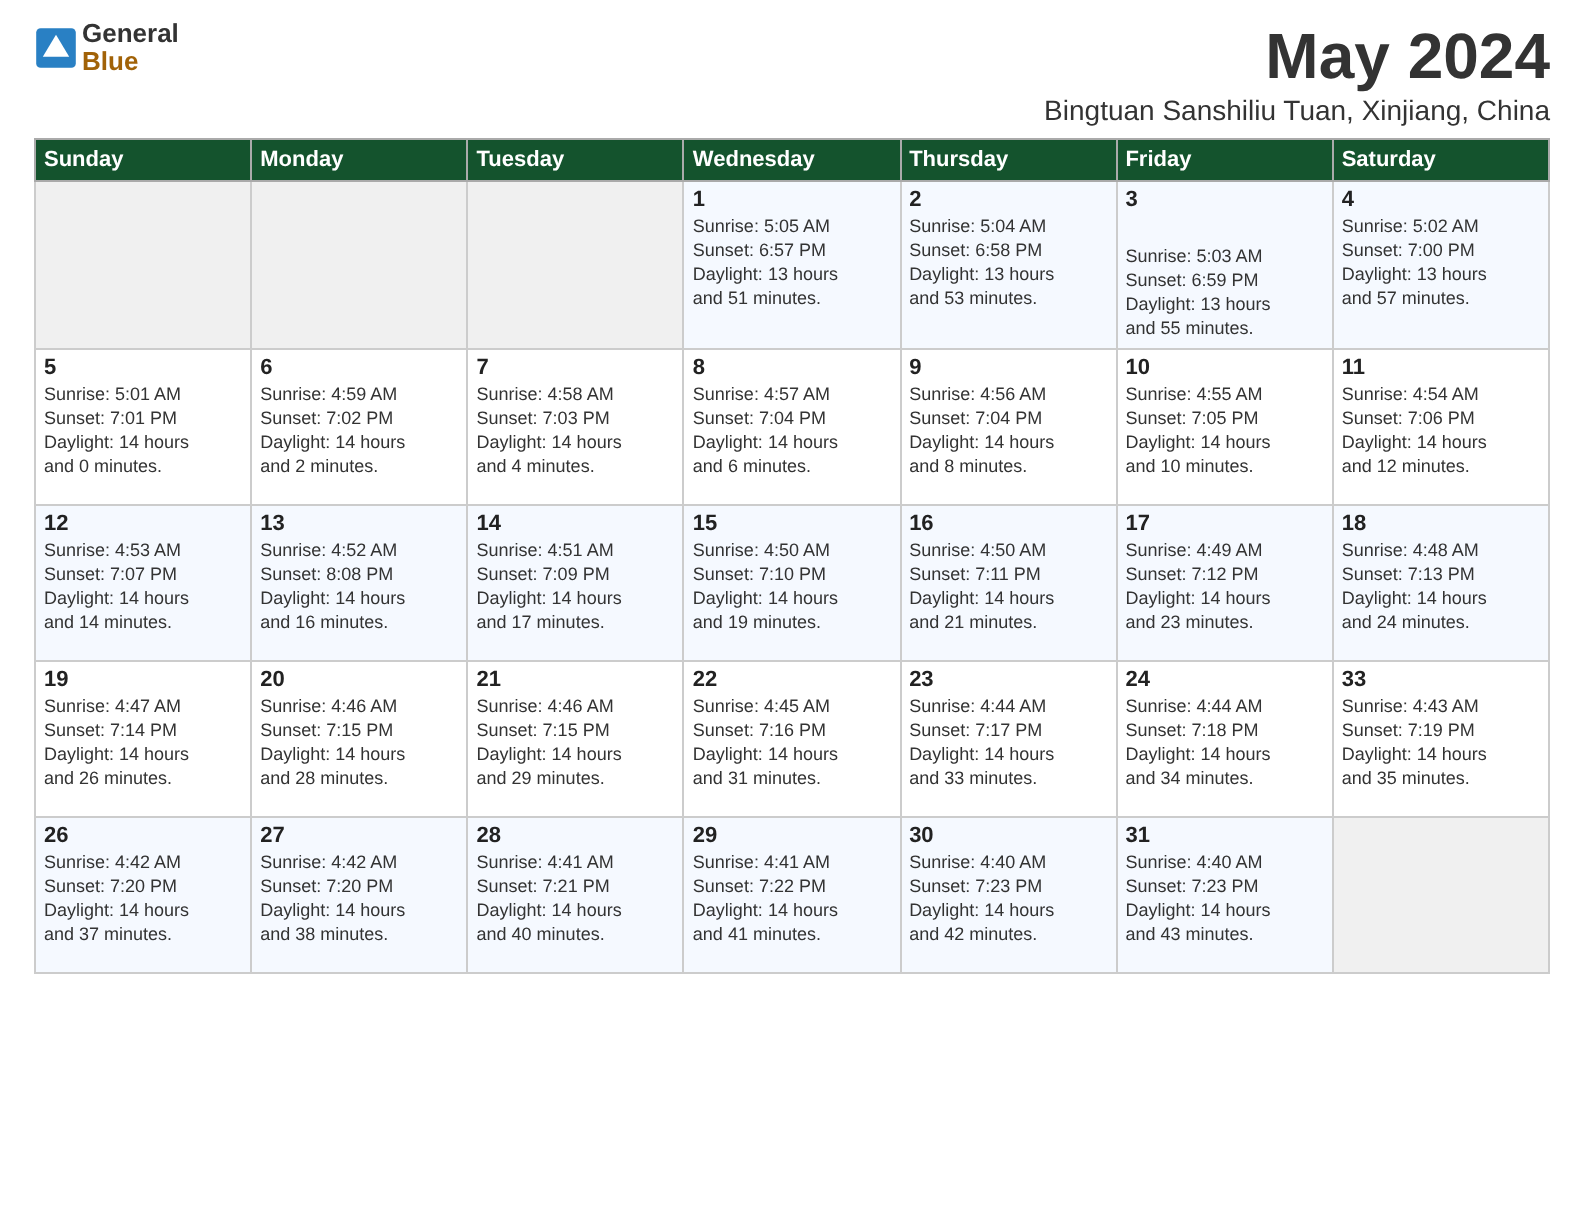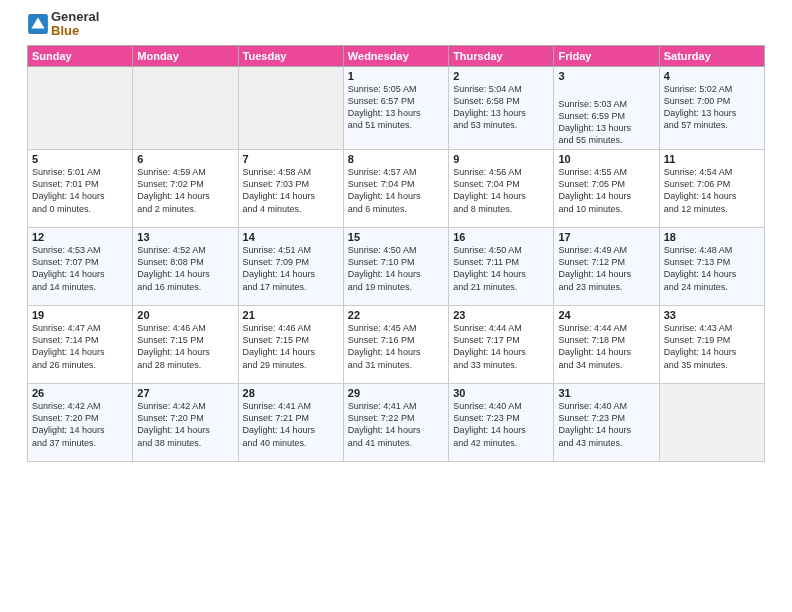--- a/index.html
+++ b/index.html
@@ -13,7 +13,7 @@
     .page {
       width: 792px;
       height: 612px;
-      padding: 10px 27px;
+      padding: 10px 17px;
     }
     .header {
       display: flex;

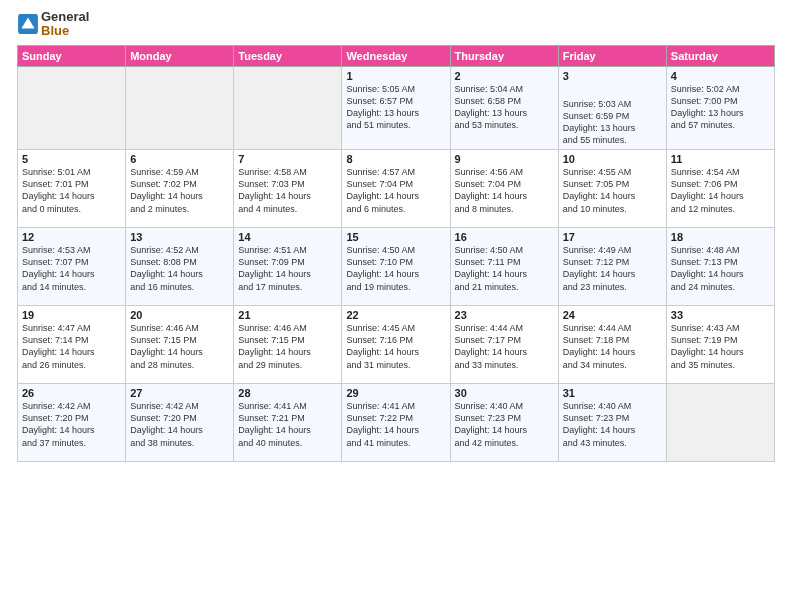--- a/index.html
+++ b/index.html
@@ -104,6 +104,10 @@
         </span>
       </div>
     </div>
+    <div class="title-block">
+      <div class="month-year">May 2024</div>
+      <div class="location">Bingtuan Sanshiliu Tuan, Xinjiang, China</div>
+    </div>
   </div>
 
   <table class="calendar-table">

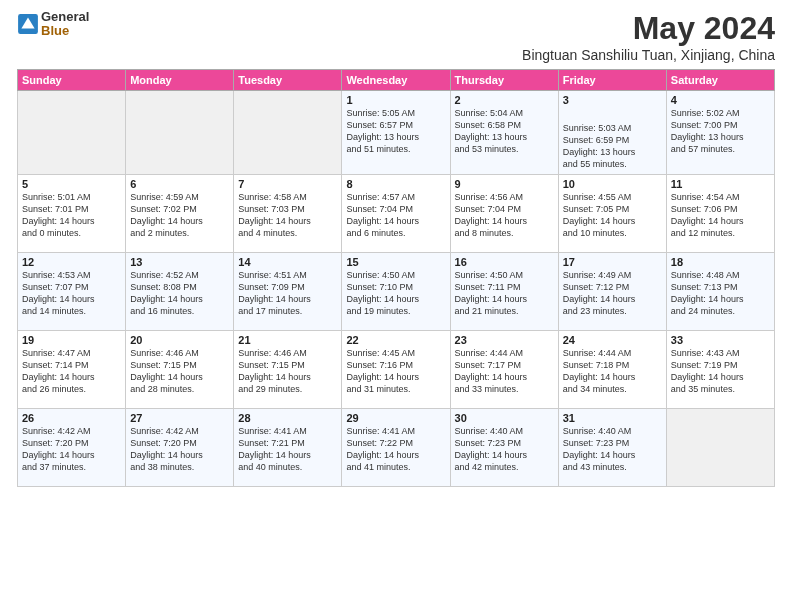--- a/index.html
+++ b/index.html
@@ -49,7 +49,7 @@
       table-layout: fixed;
     }
     .calendar-table th {
-      background-color: #ec4899;
+      background-color: #14532d;
       color: #fff;
       font-size: 11px;
       font-weight: bold;

